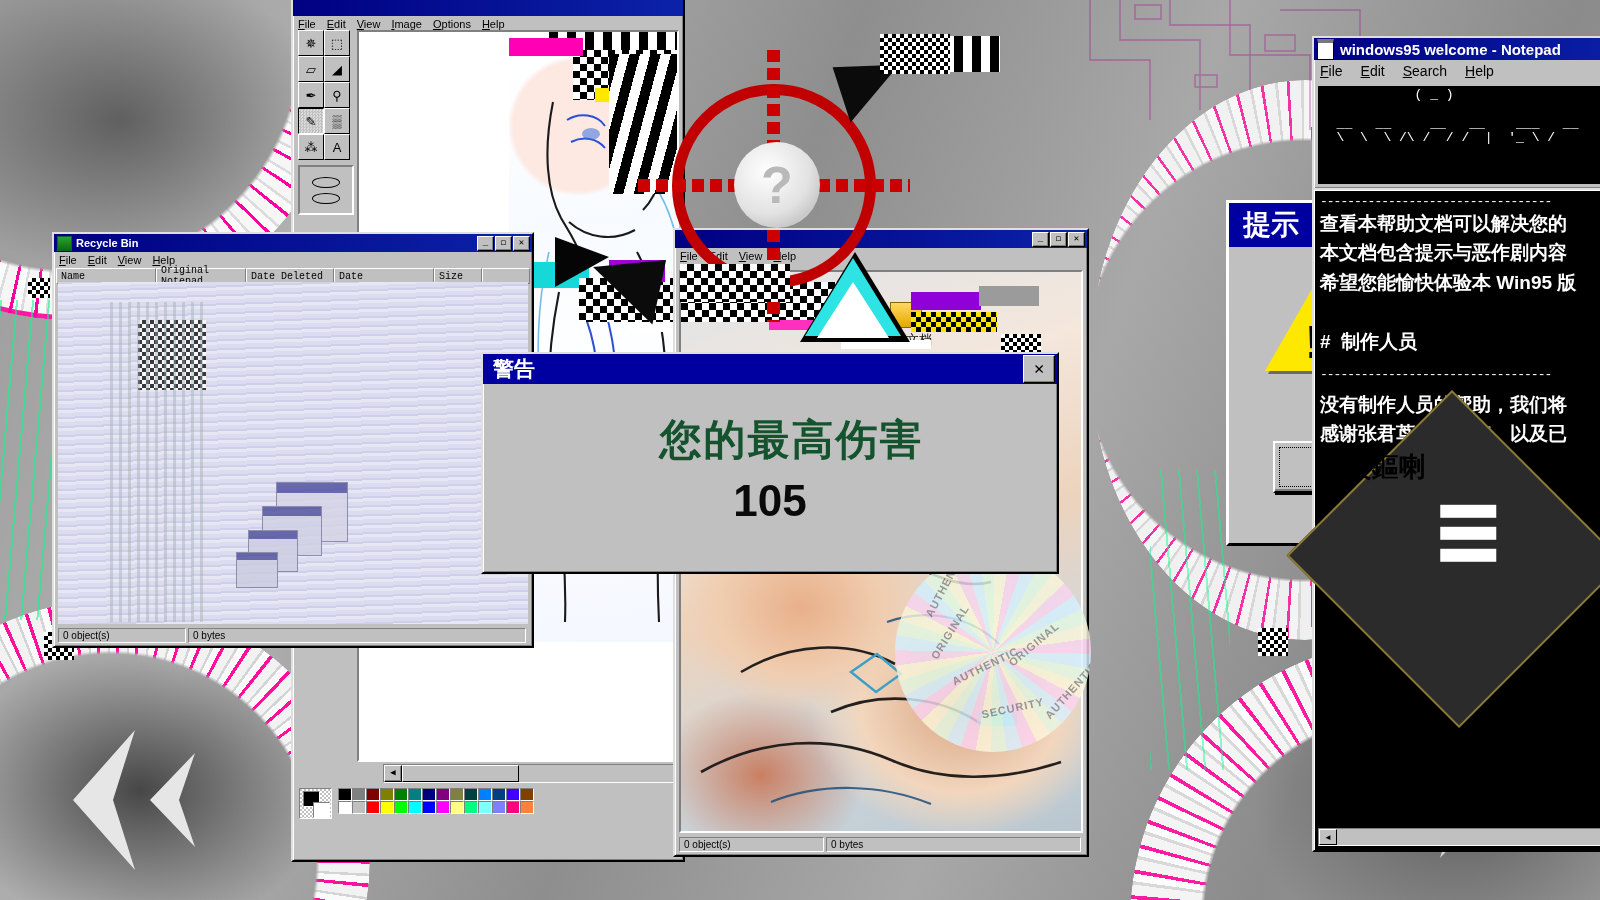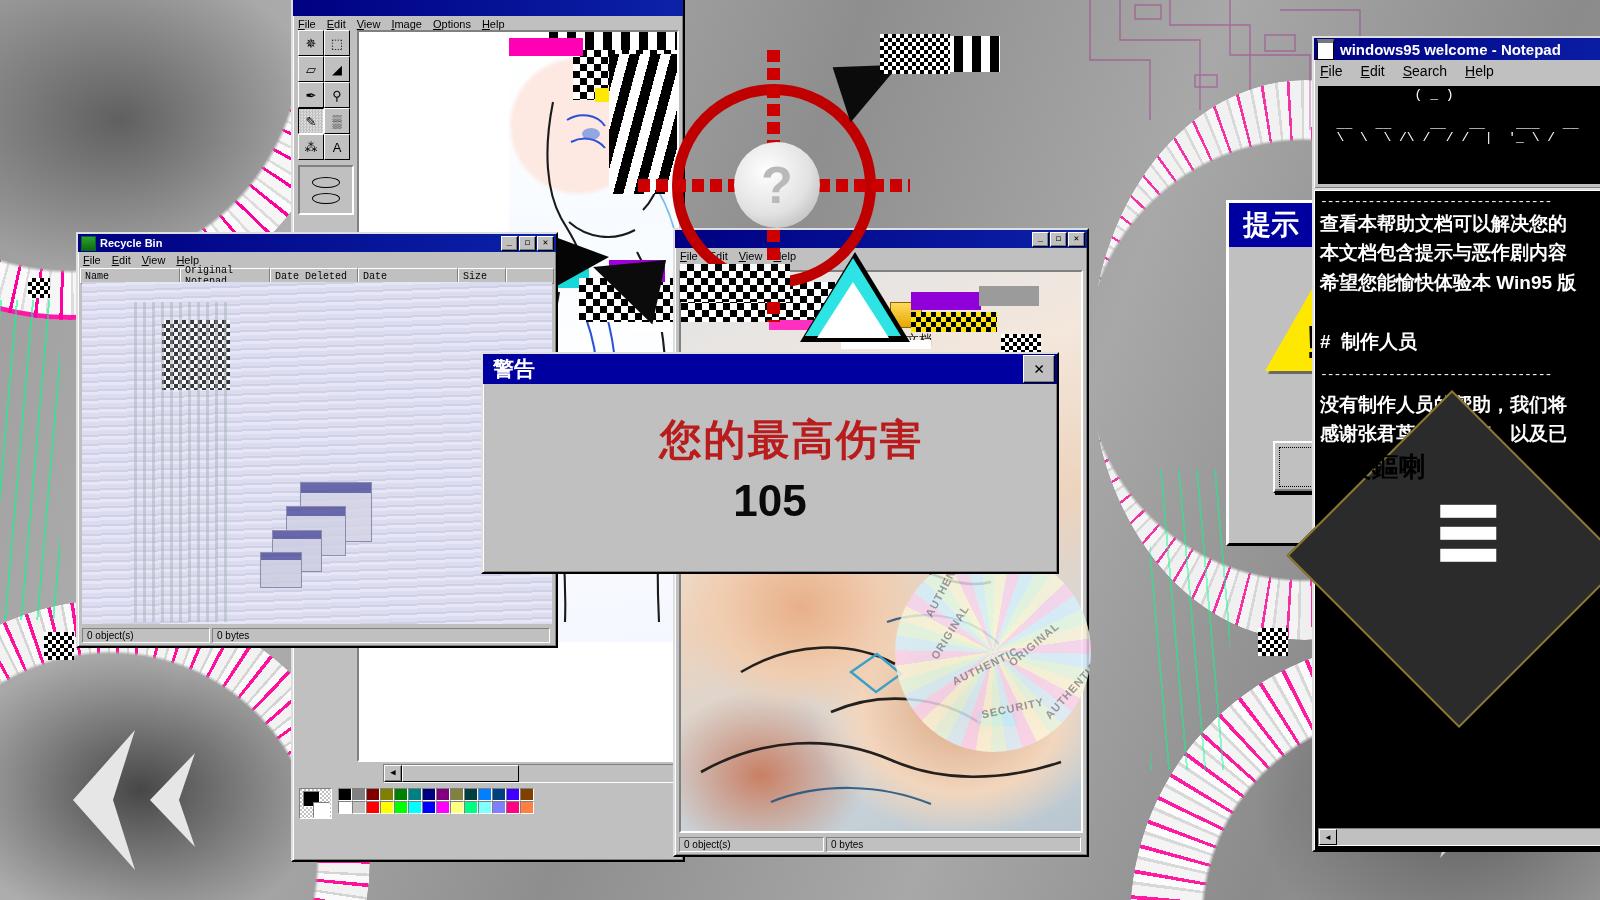--- a/index.html
+++ b/index.html
@@ -63,7 +63,7 @@
   .slant{background:repeating-linear-gradient(105deg,#000 0 10px,#fff 10px 20px);}
 
   
-  #recycle{left:52px;top:232px;width:478px;height:412px;margin-left:24px;}
+  #recycle{left:52px;top:232px;width:478px;height:412px;}
   .colhdr{display:flex;height:16px;}
   .colhdr div{background:#c0c0c0;border:1px solid;
      border-color:#fff #808080 #808080 #fff;font-size:10px;

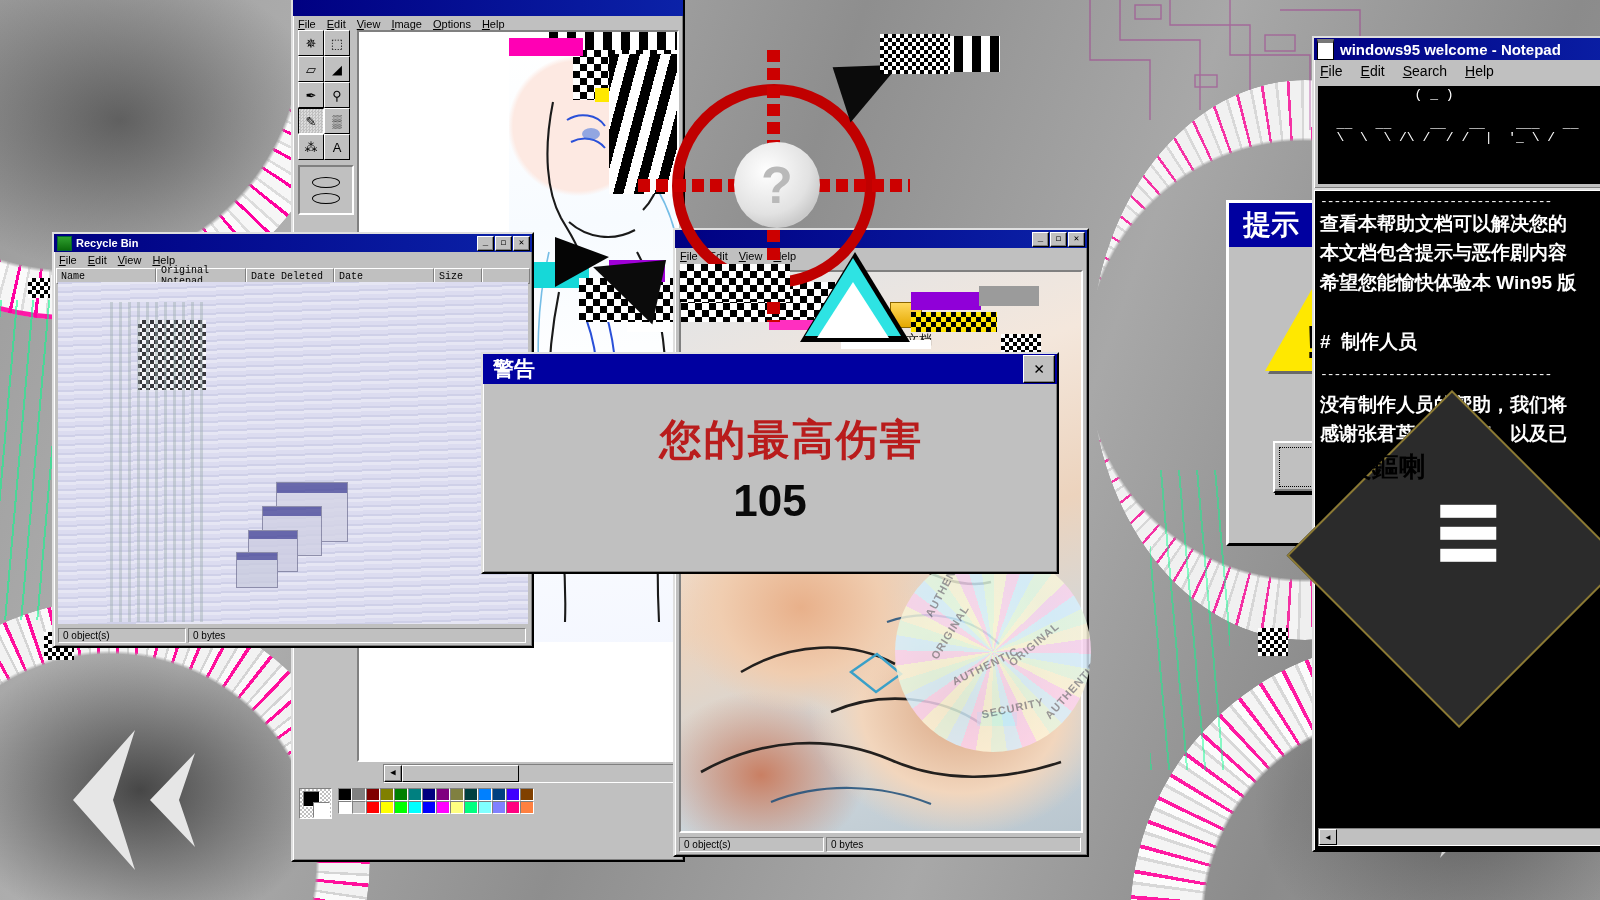--- a/index.html
+++ b/index.html
@@ -76,7 +76,7 @@
   #warn{left:481px;top:352px;width:574px;height:218px;}
   #warn .tbar{height:30px;font-size:21px;background:#0000a0;padding-left:10px;}
   #warn .xbtn{width:30px;height:26px;font-size:17px;}
-  .warn-msg{text-align:center;font-size:42px;font-weight:bold;color:#b91c1c;
+  .warn-msg{text-align:center;font-size:42px;font-weight:bold;color:#14532d;
      margin-top:28px;letter-spacing:2px;padding-left:43px;}
   .warn-num{text-align:center;font-size:44px;font-weight:bold;color:#0a0a0a;margin-top:8px;}
 

